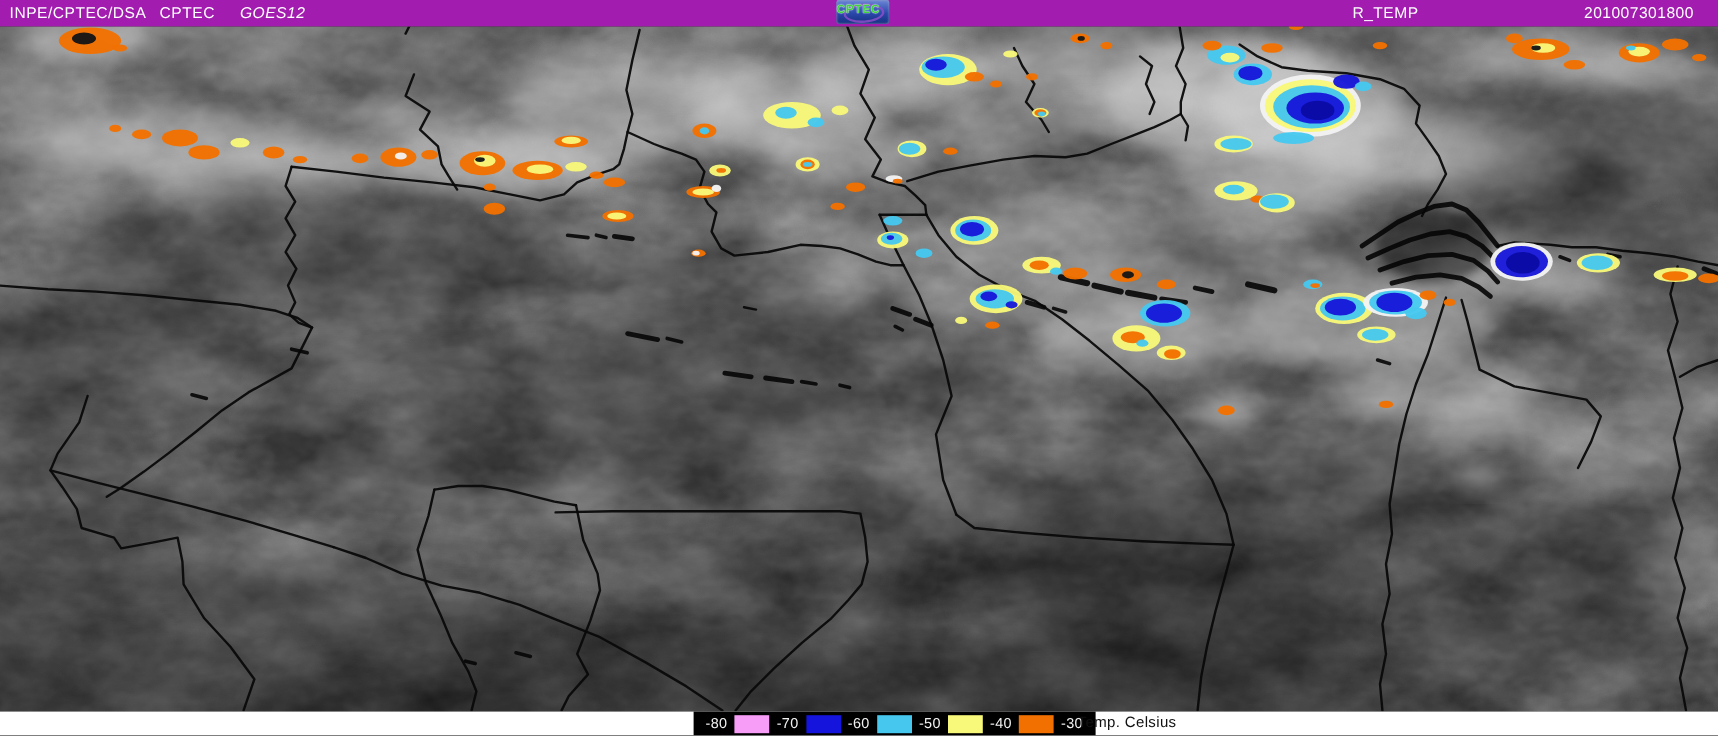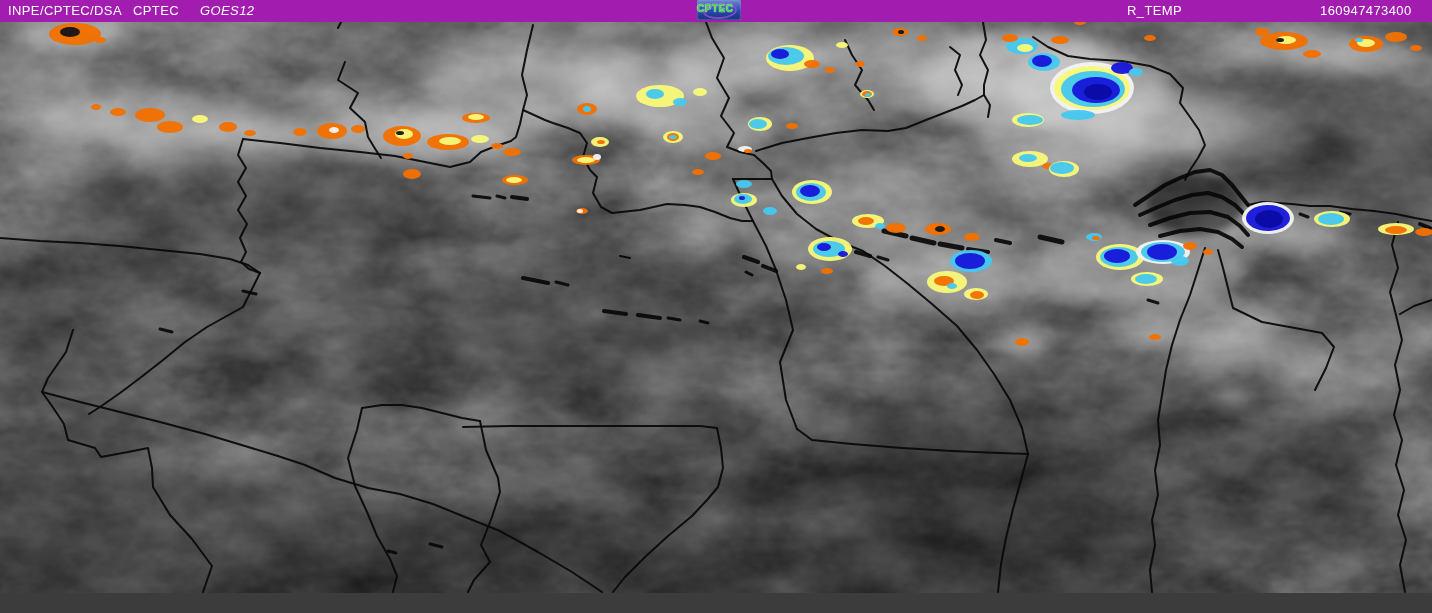--- a/index.html
+++ b/index.html
@@ -68,7 +68,7 @@
       <span class="logo-text">CPTEC</span>
     </div>
     <span class="lbl lbl-prod">R_TEMP</span>
-    <span class="lbl lbl-time">160947473400</span>
+    <span class="lbl lbl-time">201007301800</span>
   </div>
 
   <div class="map">

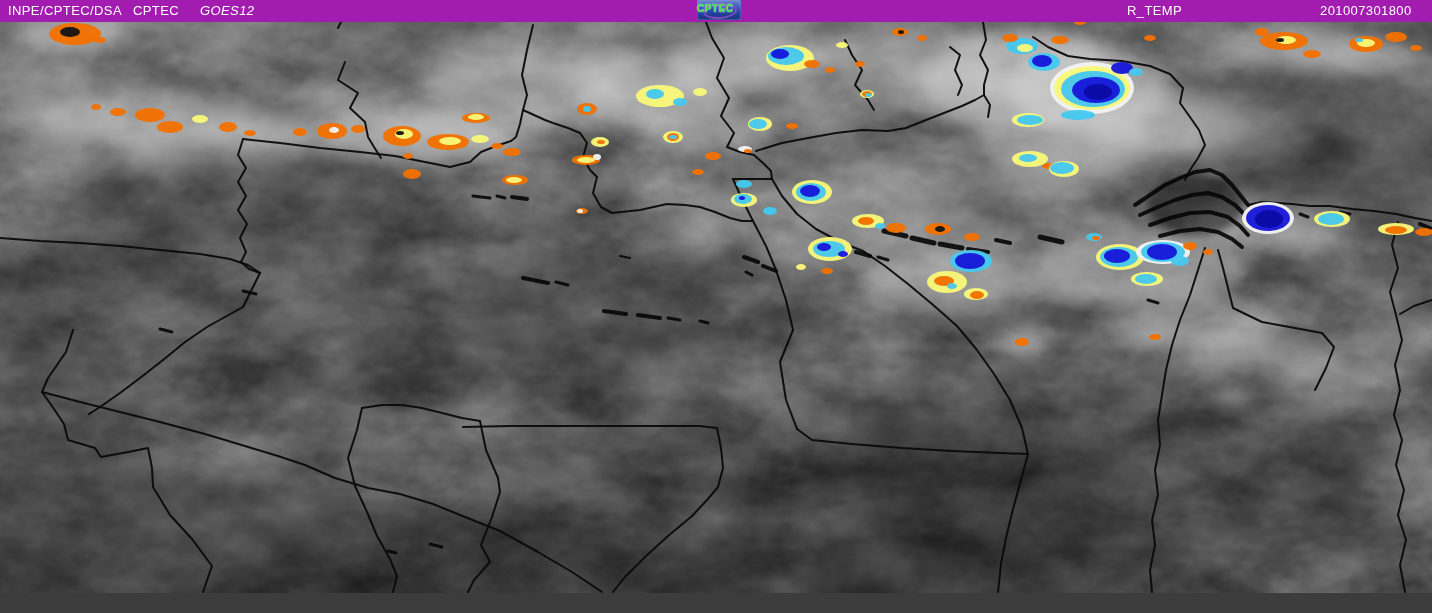--- a/index.html
+++ b/index.html
@@ -391,6 +391,22 @@
     </svg>
   </div>
 
+  <div class="legendbar">
+    <div class="legend-box" id="legend-box">
+        <span class="legend-tick">-80</span>
+        <div class="legend-swatch" style="background-color: rgb(247, 156, 247);"></div>
+        <span class="legend-tick">-70</span>
+        <div class="legend-swatch" style="background-color: rgb(20, 20, 221);"></div>
+        <span class="legend-tick">-60</span>
+        <div class="legend-swatch" style="background-color: rgb(70, 200, 238);"></div>
+        <span class="legend-tick">-50</span>
+        <div class="legend-swatch" style="background-color: rgb(248, 248, 122);"></div>
+        <span class="legend-tick">-40</span>
+        <div class="legend-swatch" style="background-color: rgb(242, 112, 0);"></div>
+        <span class="legend-tick">-30</span>
+      </div>
+    <span class="legend-title">Temp. Celsius</span>
+  </div>
 
 </div>
 

